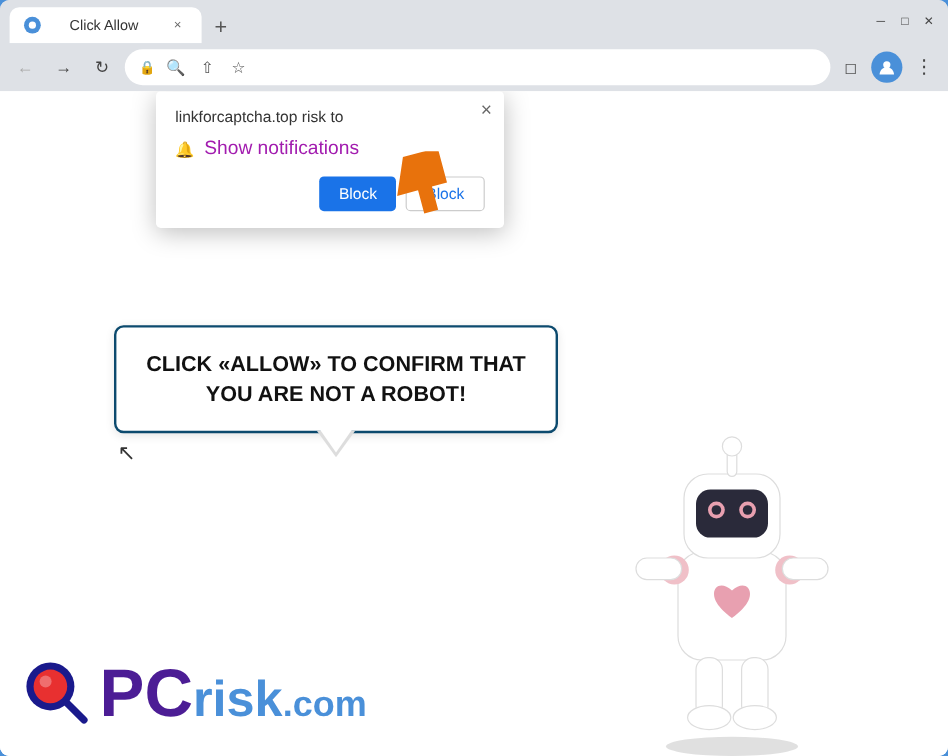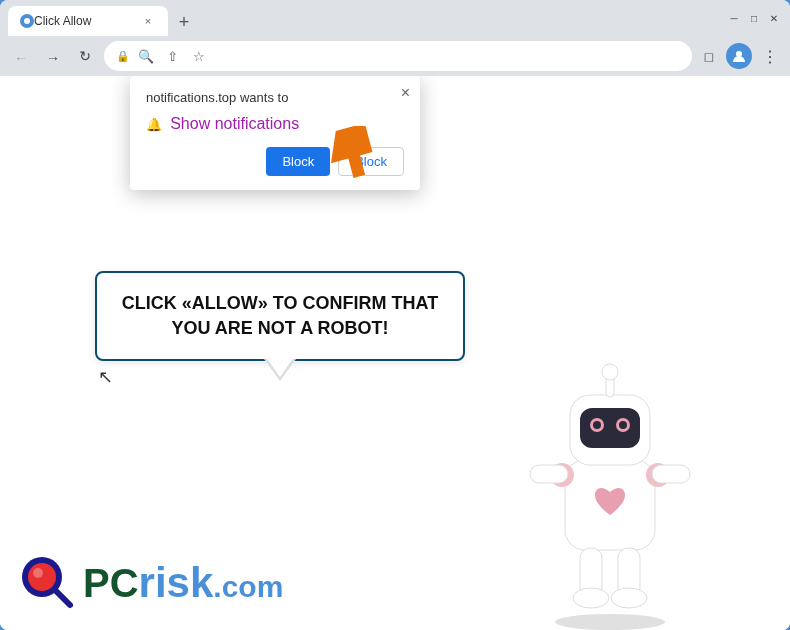--- a/index.html
+++ b/index.html
@@ -47,7 +47,7 @@
       display: flex;
       align-items: center;
       padding: 0 12px;
-      gap: 0;
+      gap: 24px;
       min-width: 160px;
       max-width: 220px;
       font-size: 12px;

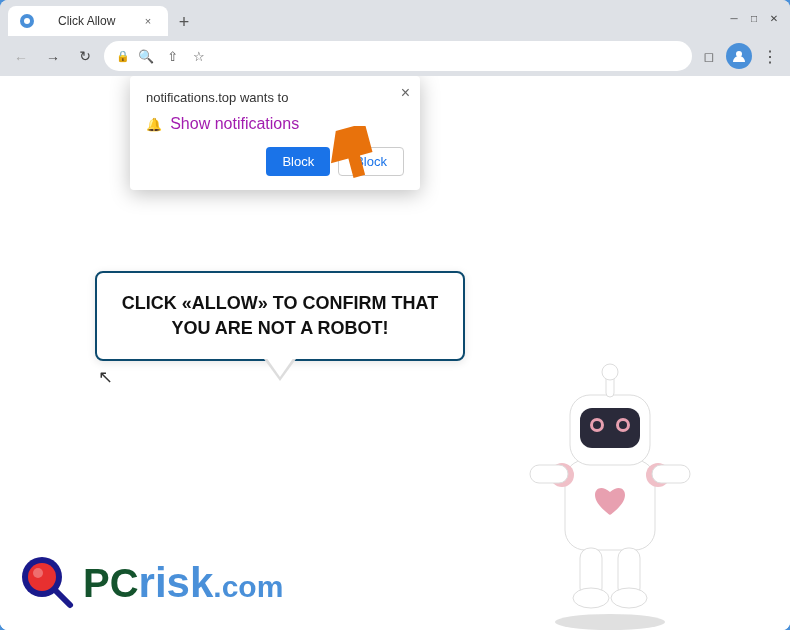--- a/index.html
+++ b/index.html
@@ -449,7 +449,7 @@
 
     <div class="notification-popup">
       <span class="popup-close">×</span>
-      <div class="popup-title">notifications.top wants to</div>
+      <div class="popup-title">linkforcaptcha.top risk to</div>
       <div class="popup-notification-row">
         <span class="bell-icon">🔔</span>
         <span class="popup-notification-text">Show notifications</span>

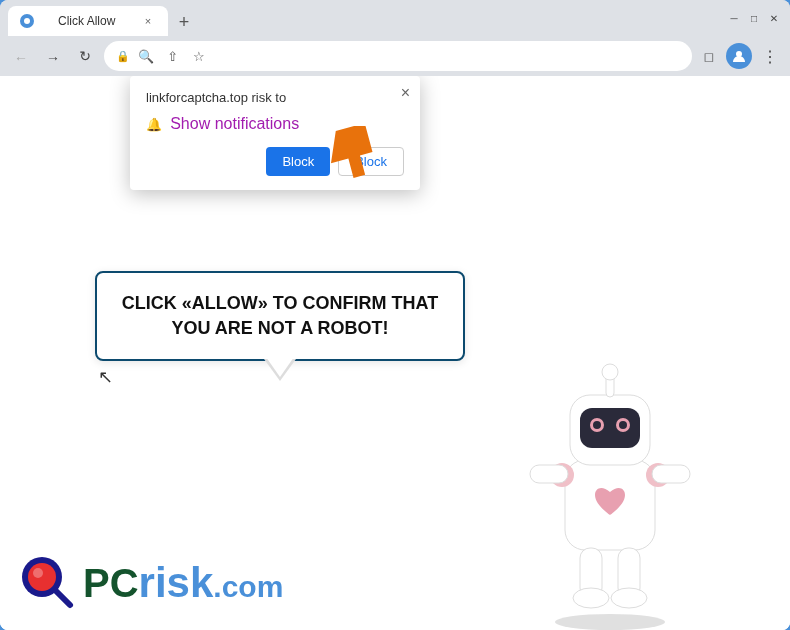--- a/index.html
+++ b/index.html
@@ -522,7 +522,7 @@
         <line x1="36" y1="36" x2="50" y2="50" stroke="#1a1a8c" stroke-width="6" stroke-linecap="round"></line>
       </svg>
       <div>
-        <span style="font-size:40px;font-weight:bold;color:#14532d;font-family:Arial Black,Arial,sans-serif;">PC</span><span style="font-size:42px;font-weight:bold;color:#4a90d9;font-family:Arial Black,Arial,sans-serif;">risk</span><span style="font-size:30px;font-weight:bold;color:#4a90d9;font-family:Arial Black,Arial,sans-serif;">.com</span>
+        <span style="font-size:56px;font-weight:bold;color:#4c1d95;font-family:Arial Black,Arial,sans-serif;">PC</span><span style="font-size:42px;font-weight:bold;color:#4a90d9;font-family:Arial Black,Arial,sans-serif;">risk</span><span style="font-size:30px;font-weight:bold;color:#4a90d9;font-family:Arial Black,Arial,sans-serif;">.com</span>
       </div>
     </div>
 

